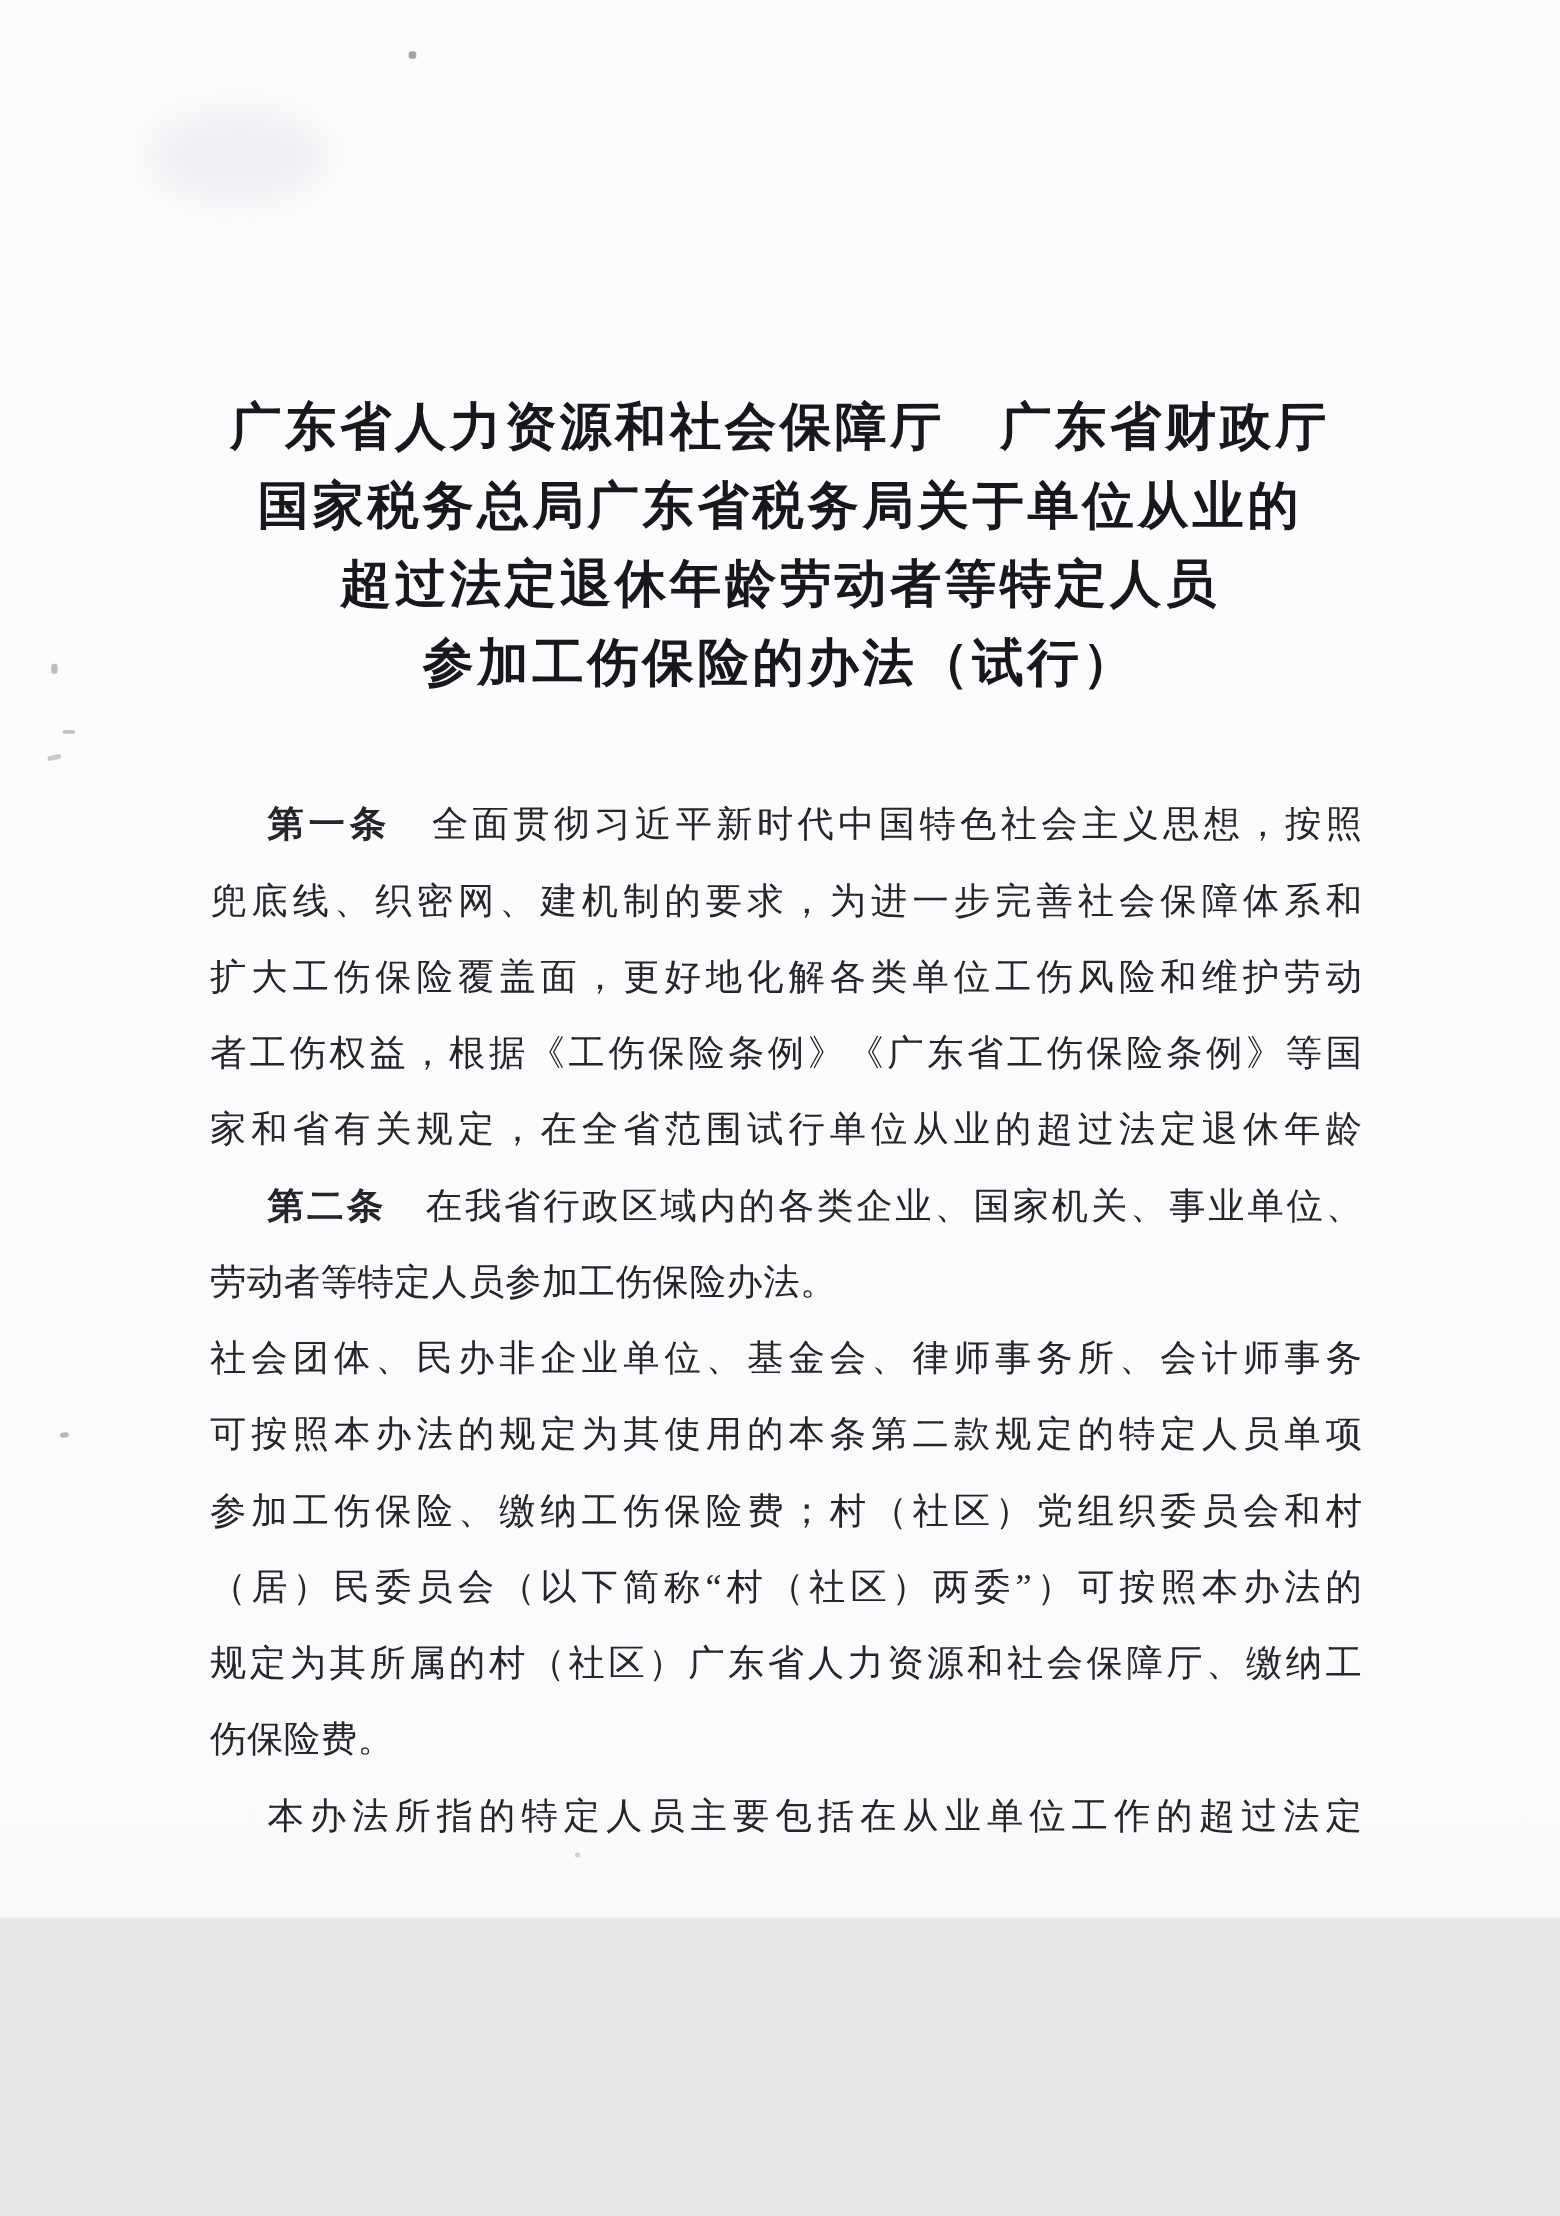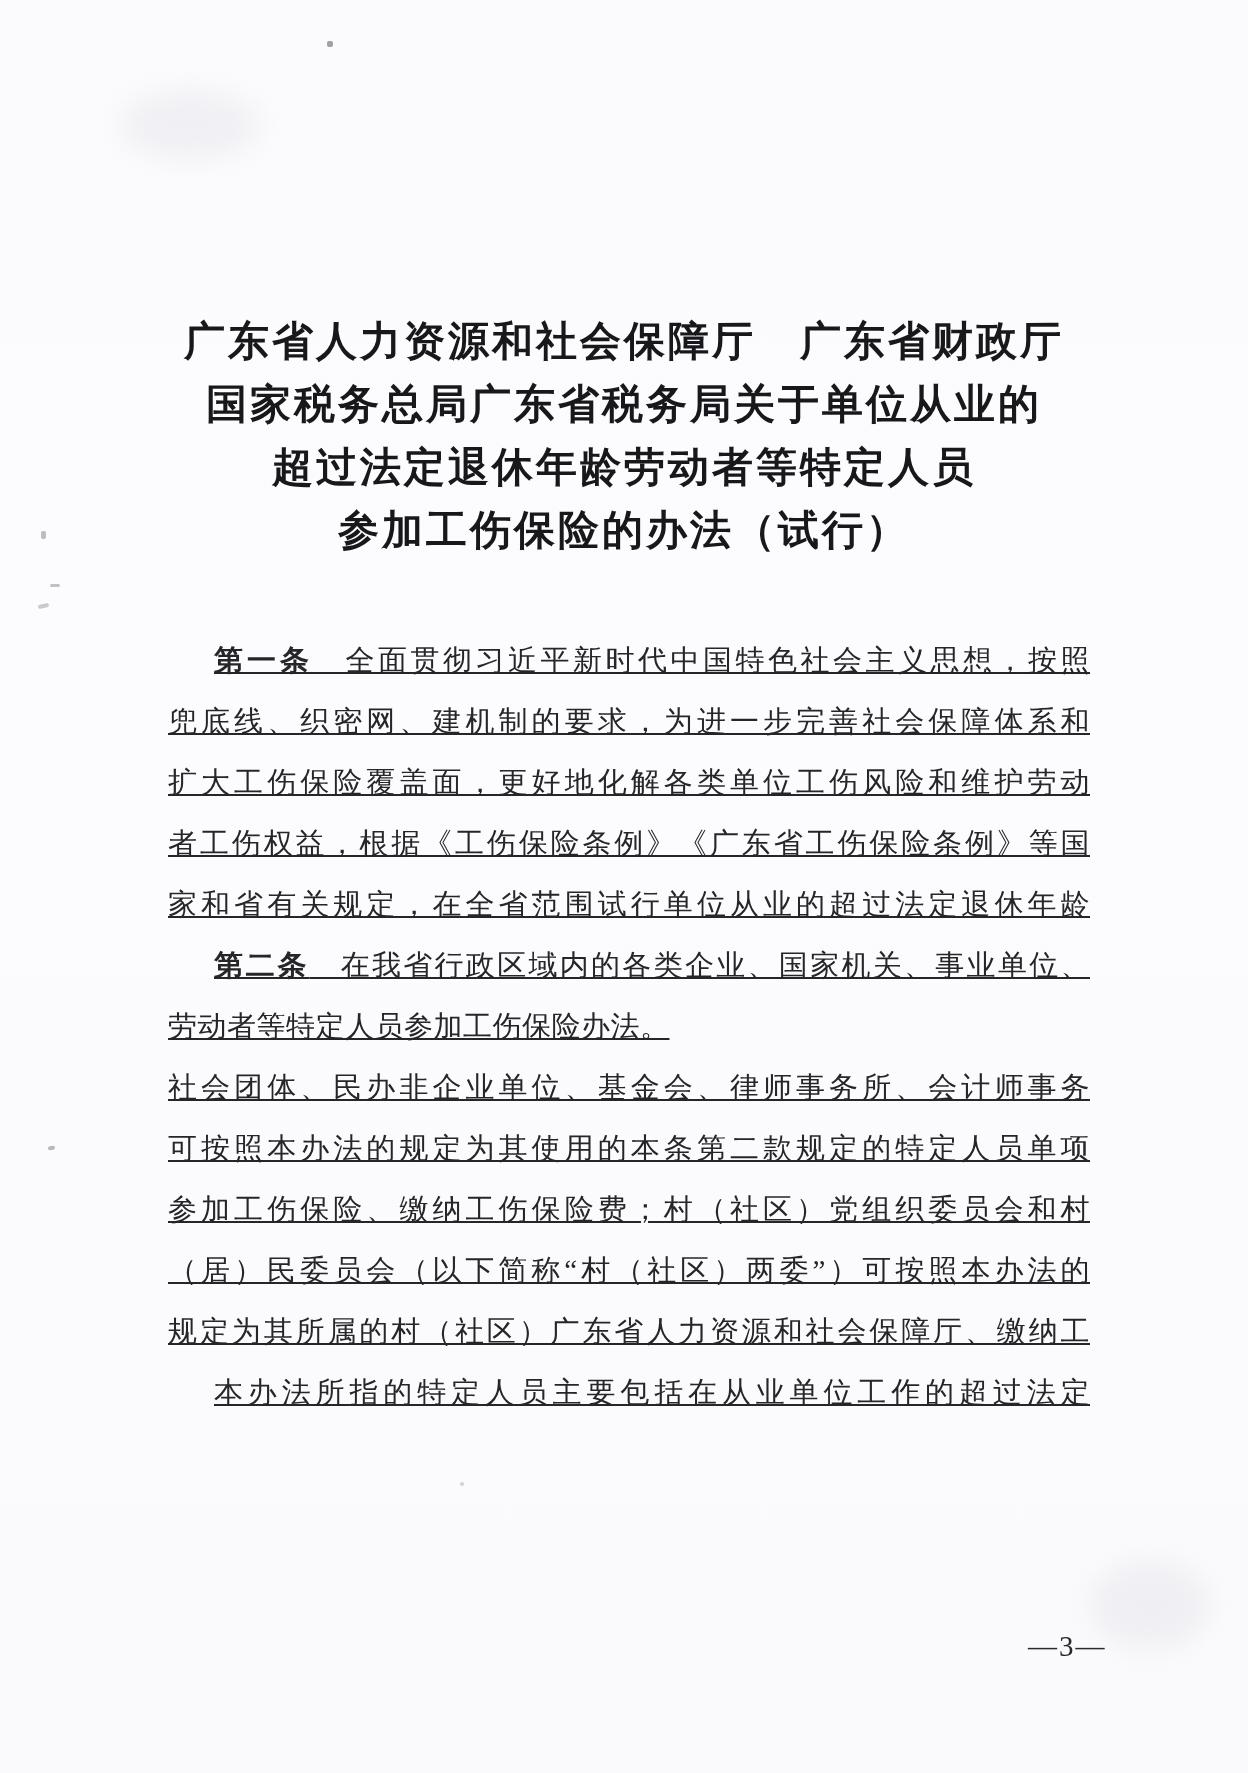--- a/index.html
+++ b/index.html
@@ -10,7 +10,7 @@
   }
   .page {
     position: relative;
-    width: 1248px; height: 1773px;
+    width: 1248px; height: 1534px;
     background: linear-gradient(180deg, #fbfbfd 0%, #fcfcfe 40%, #fafafc 100%);
     overflow: hidden;
     color: #26262a;

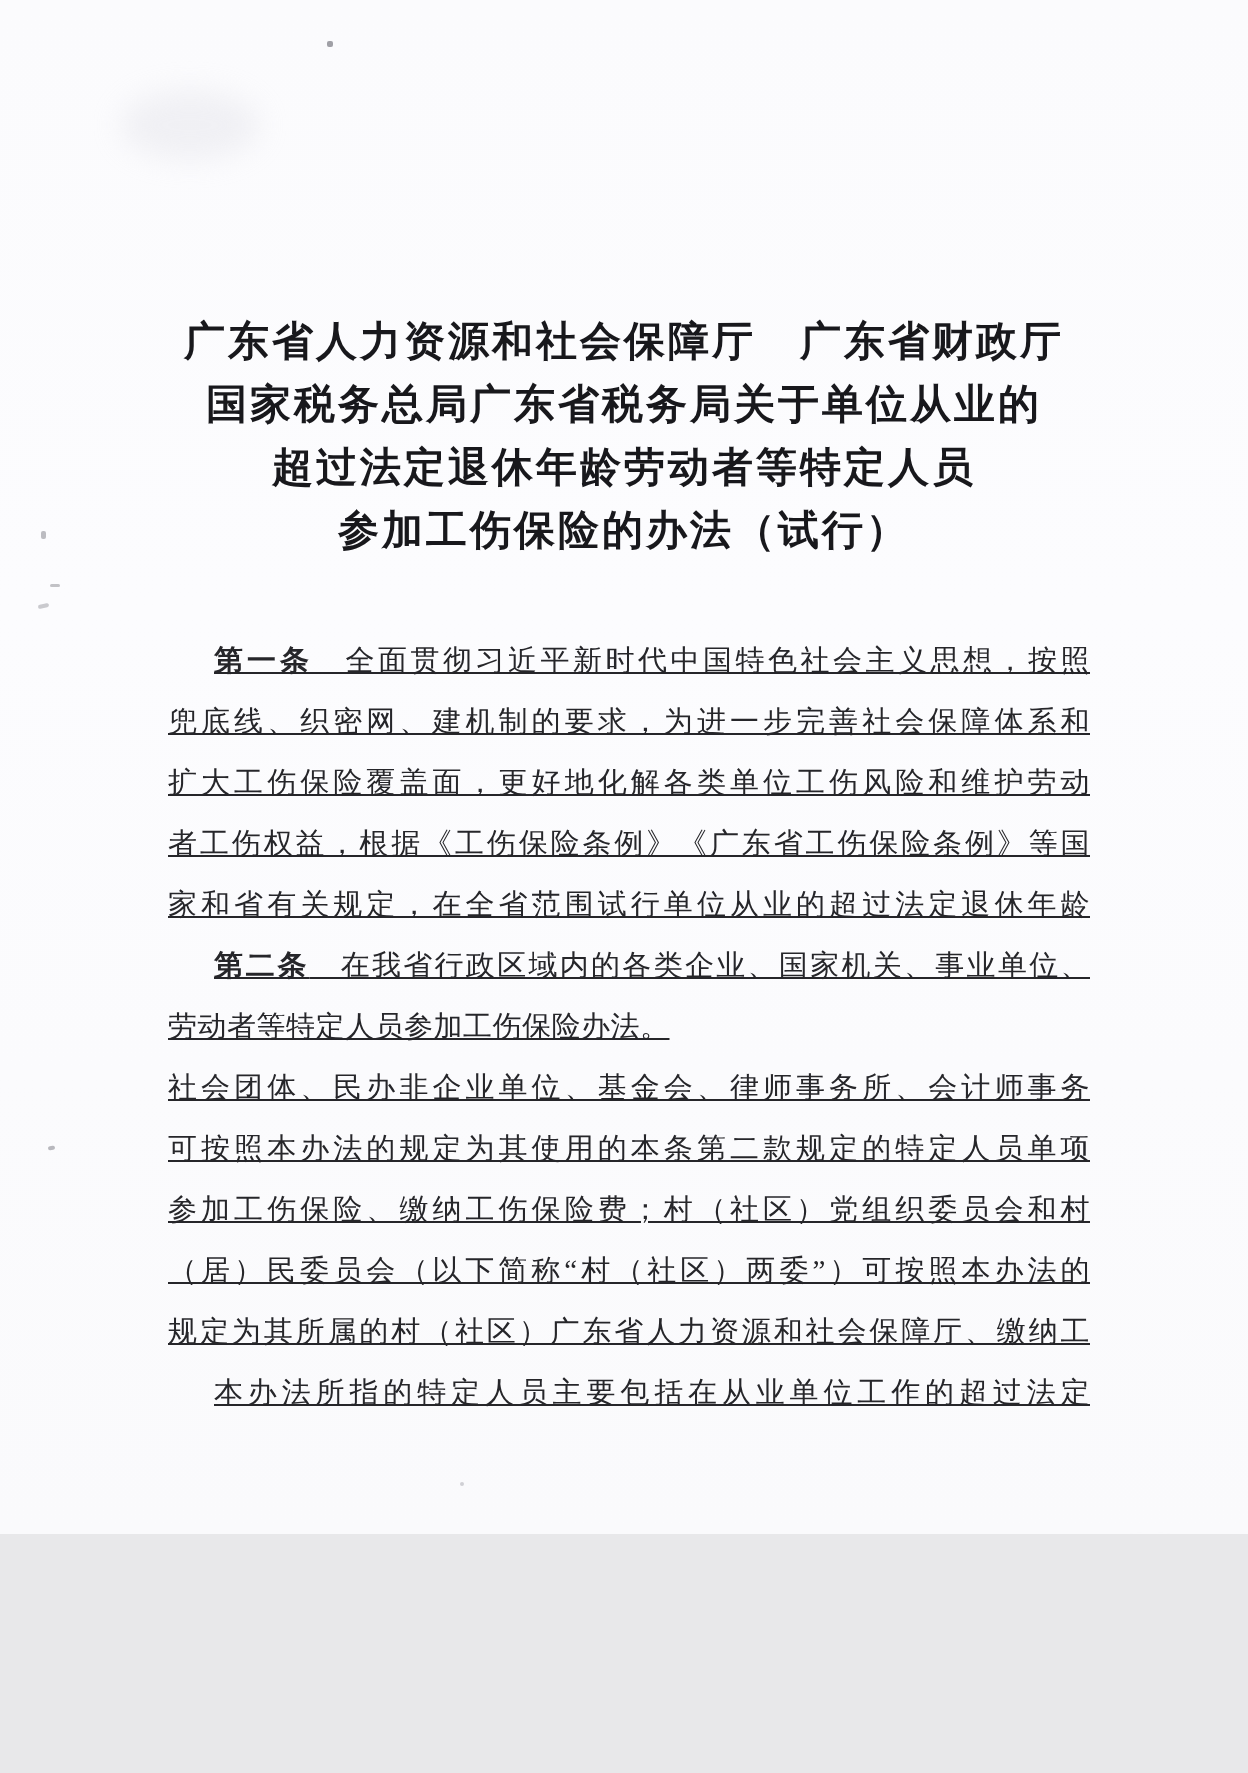--- a/index.html
+++ b/index.html
@@ -37,7 +37,6 @@
     font-size: 29px;
     letter-spacing: 0.5px;
     color: #26262a;
-    text-decoration: underline;
   }
   .body-line {
     margin: 0;

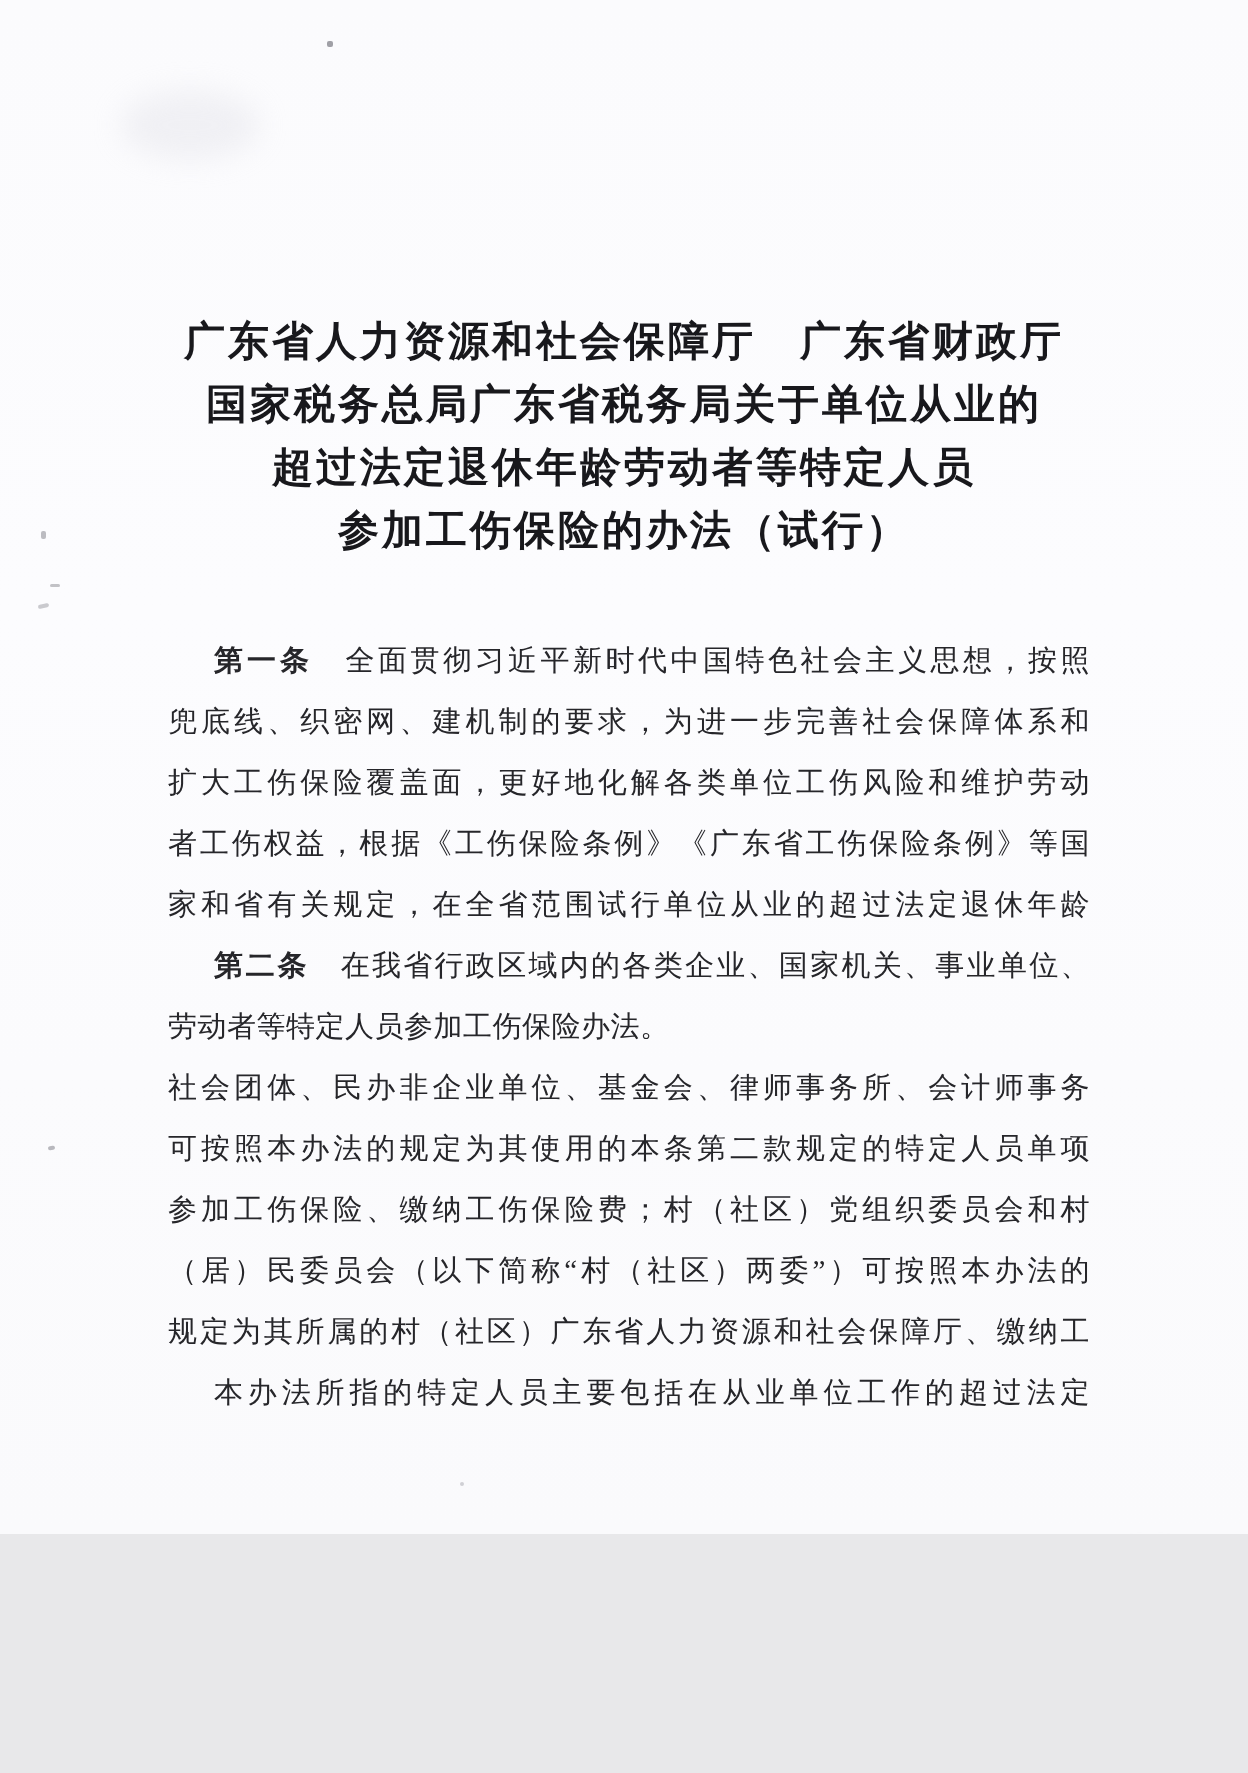--- a/index.html
+++ b/index.html
@@ -104,6 +104,7 @@
       <p class="body-line">参加工伤保险、缴纳工伤保险费；村（社区）党组织委员会和村</p>
       <p class="body-line">（居）民委员会（以下简称“村（社区）两委”）可按照本办法的</p>
       <p class="body-line">规定为其所属的村（社区）广东省人力资源和社会保障厅、缴纳工</p>
+      <p class="body-line para-end">伤保险费。</p>
       <p class="body-line indent">本办法所指的特定人员主要包括在从业单位工作的超过法定</p>
     </div>
 

